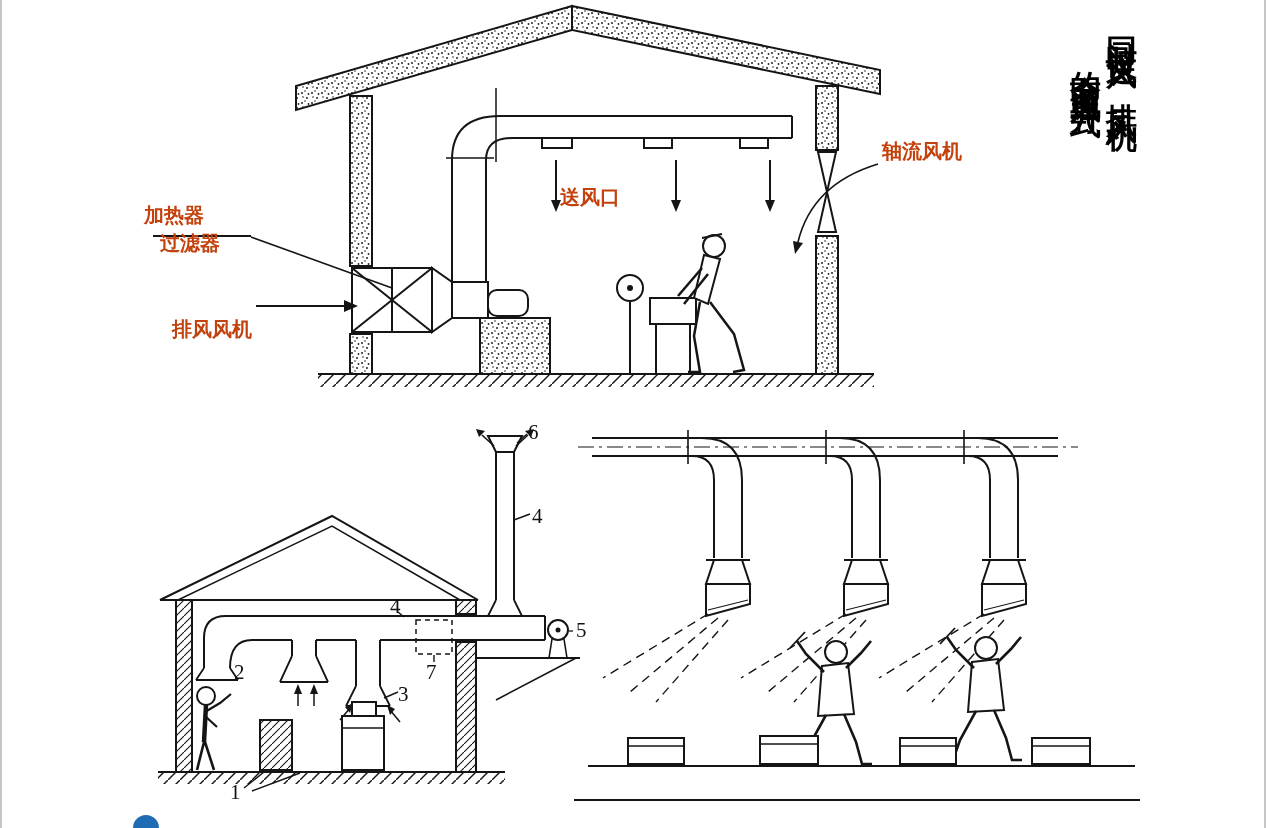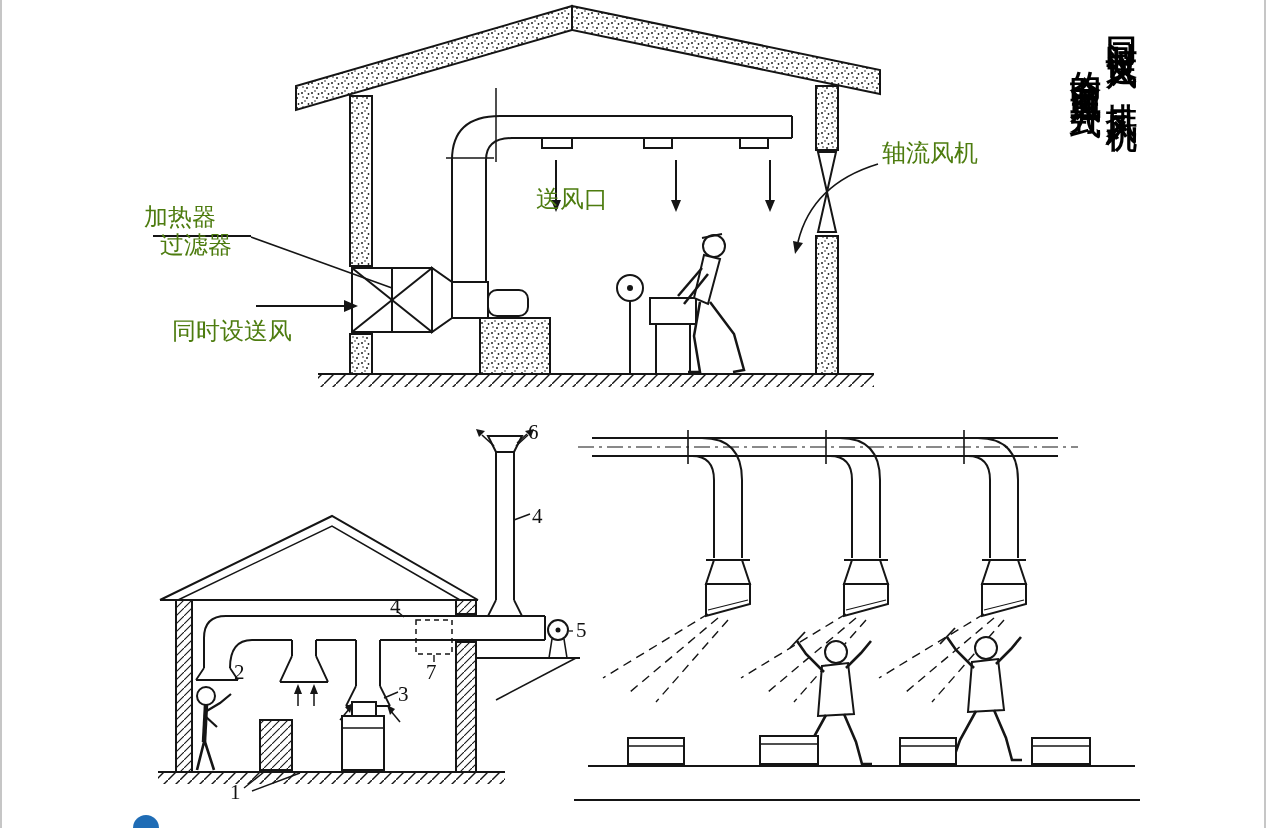--- a/index.html
+++ b/index.html
@@ -6,7 +6,7 @@
   body{width:1266px;height:828px;background:#ffffff;font-family:"Liberation Sans",sans-serif}
   .stage{position:relative;width:1266px;height:828px;overflow:hidden;background:#ffffff}
   svg.art{position:absolute;left:0;top:0;display:block}
-  .lbl{position:absolute;color:#4d7c0f;font-weight:400;font-size:24px;line-height:1.1;white-space:nowrap}
+  .lbl{position:absolute;color:#c2410c;font-weight:700;font-size:20px;line-height:1.1;white-space:nowrap}
   .num{position:absolute;color:#111;font-family:"Liberation Serif",serif;font-size:21px;line-height:1;white-space:nowrap}
   .vtitle{position:absolute;writing-mode:vertical-rl;text-orientation:upright;font-weight:700;font-size:31px;letter-spacing:6px;color:#000;white-space:nowrap}
   .edge{position:absolute;top:0;width:2px;height:828px;background:#c6c6c6}

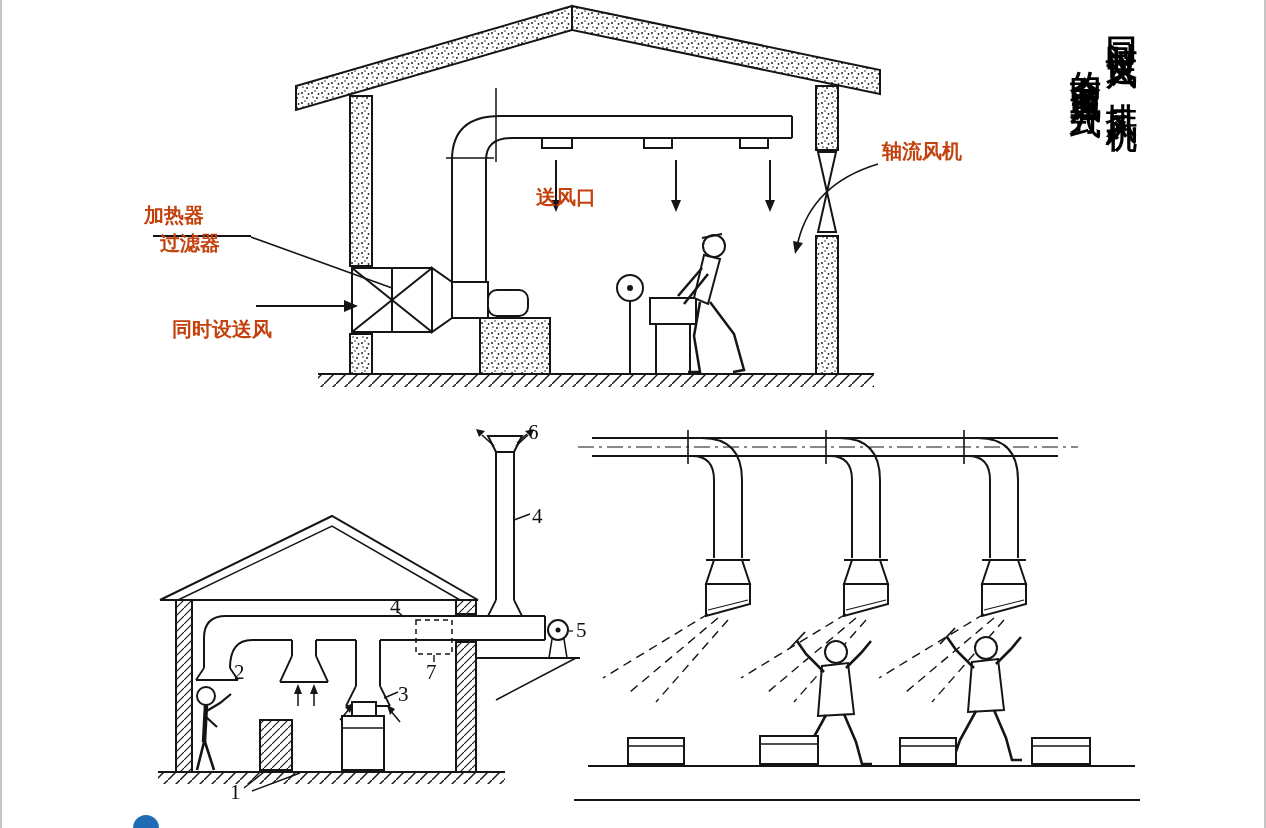--- a/index.html
+++ b/index.html
@@ -277,7 +277,7 @@
   <div class="lbl" style="left:144px;top:204px">加热器</div>
   <div class="lbl" style="left:160px;top:232px">过滤器</div>
   <div class="lbl" style="left:172px;top:318px">同时设送风</div>
-  <div class="lbl" style="left:536px;top:186px">送风口</div>
+  <div class="lbl" style="left:560px;top:186px">送风口</div>
   <div class="lbl" style="left:882px;top:140px">轴流风机</div>
 
   <div class="num" style="left:230px;top:782px">1</div>

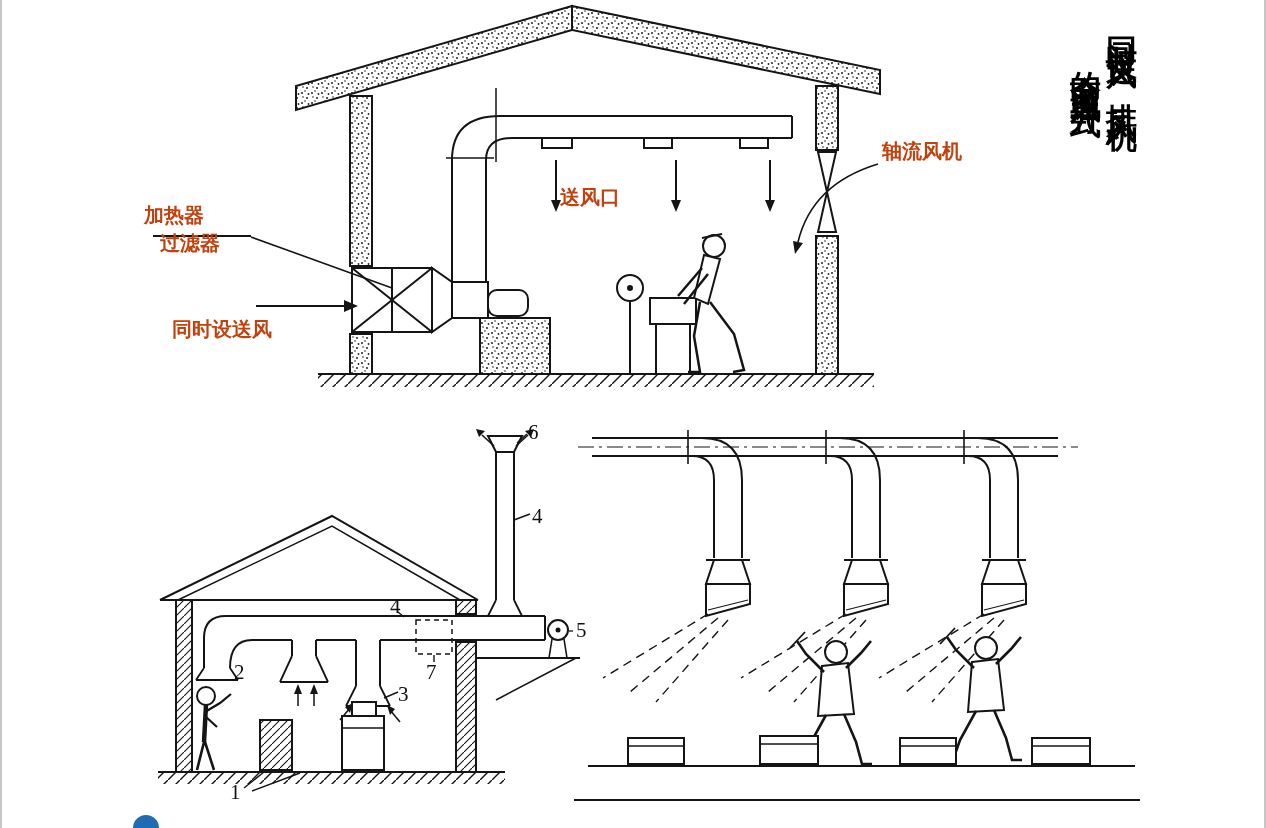--- a/index.html
+++ b/index.html
@@ -276,7 +276,7 @@
 
   <div class="lbl" style="left:144px;top:204px">加热器</div>
   <div class="lbl" style="left:160px;top:232px">过滤器</div>
-  <div class="lbl" style="left:172px;top:318px">同时设送风</div>
+  <div class="lbl" style="left:172px;top:318px">排风风机</div>
   <div class="lbl" style="left:560px;top:186px">送风口</div>
   <div class="lbl" style="left:882px;top:140px">轴流风机</div>
 

